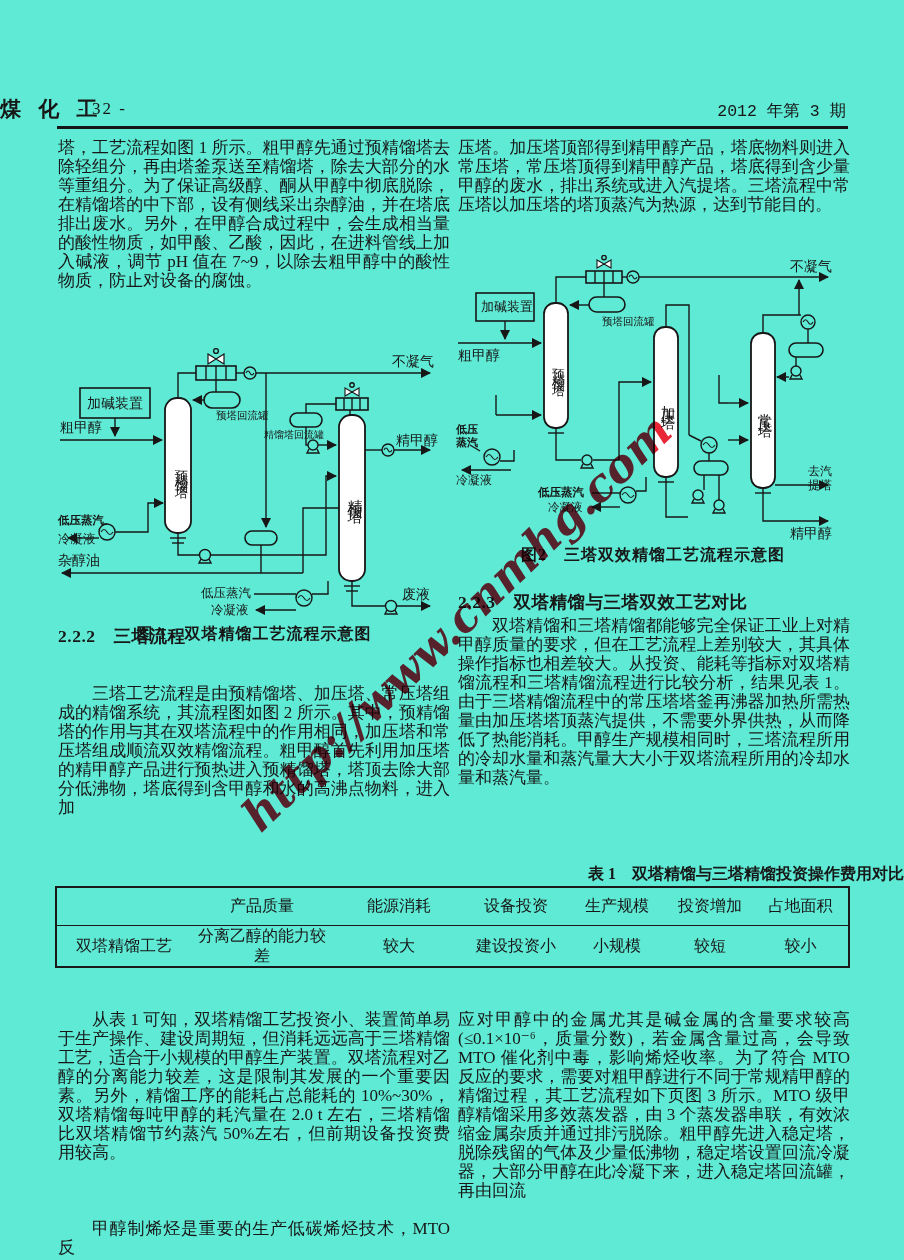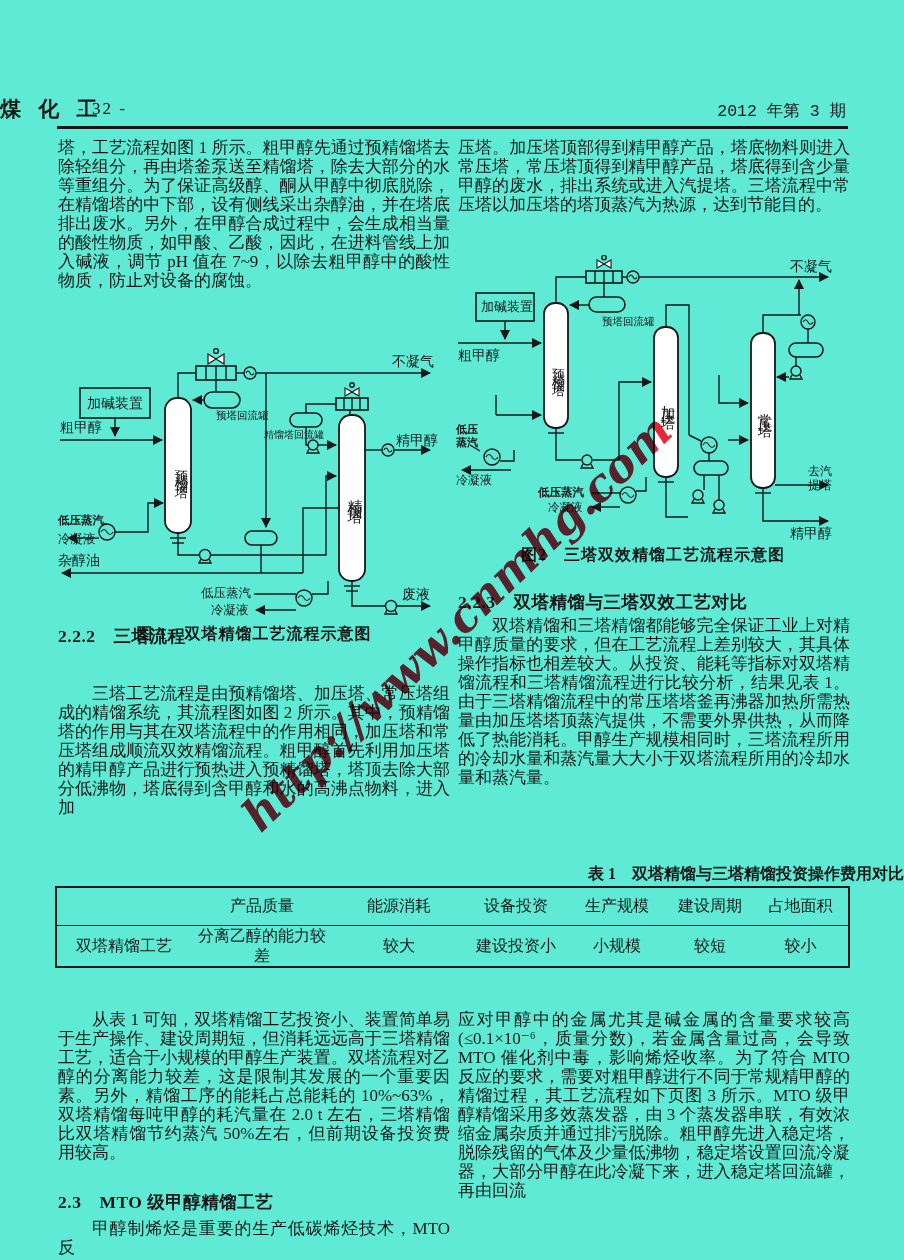--- a/index.html
+++ b/index.html
@@ -282,7 +282,7 @@
         <th>能源消耗</th>
         <th>设备投资</th>
         <th>生产规模</th>
-        <th>建设周期</th>
+        <th>投资增加</th>
         <th>占地面积</th>
       </tr>
     </thead>

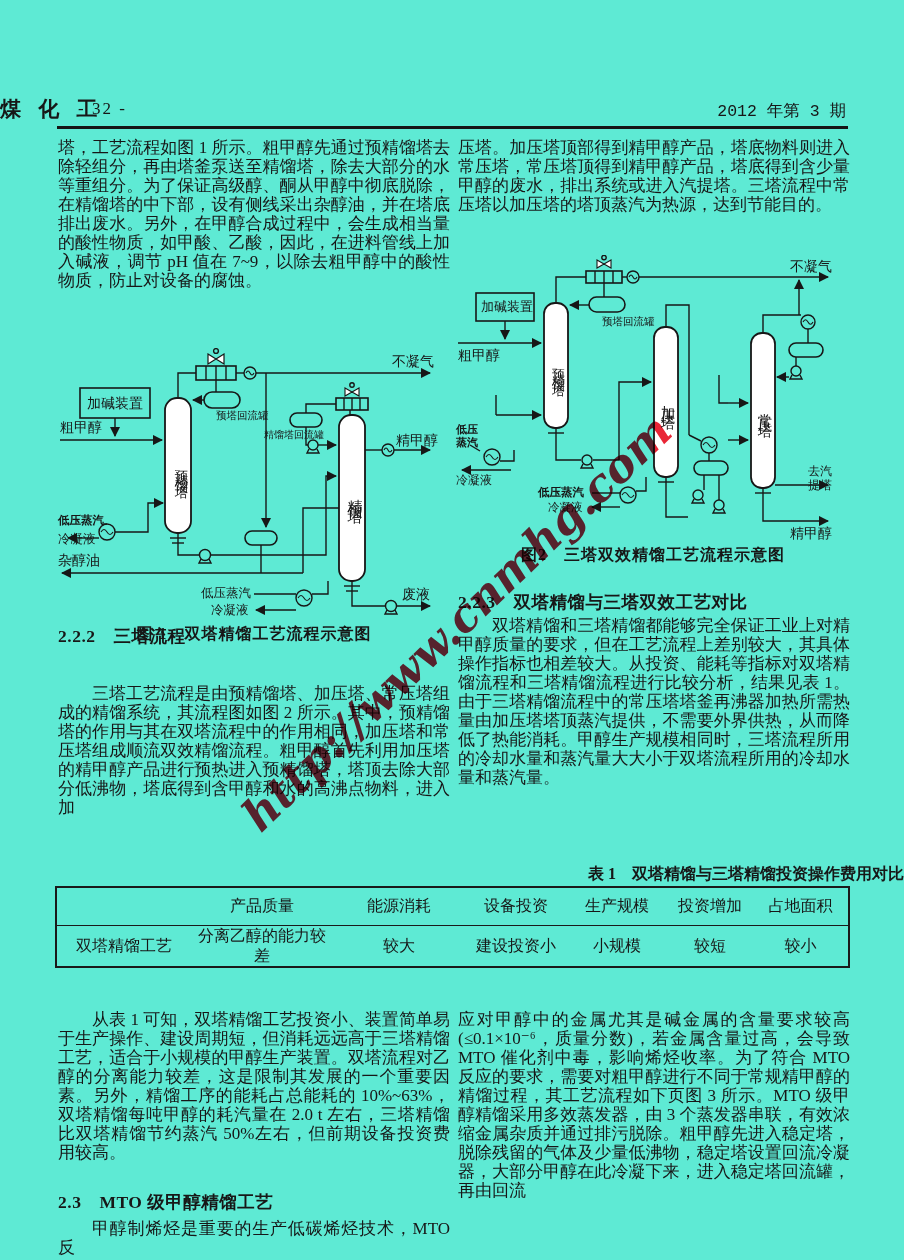--- a/index.html
+++ b/index.html
@@ -299,7 +299,7 @@
     </tbody>
   </table>
 
-  <div class="para indent" style="left:58px;top:1010px;width:392px;">从表 1 可知，双塔精馏工艺投资小、装置简单易于生产操作、建设周期短，但消耗远远高于三塔精馏工艺，适合于小规模的甲醇生产装置。双塔流程对乙醇的分离能力较差，这是限制其发展的一个重要因素。另外，精馏工序的能耗占总能耗的 10%~63%，双塔精馏每吨甲醇的耗汽量在 2.0 t 左右，三塔精馏比双塔精馏节约蒸汽 50%左右，但前期设备投资费用较高。</div>
+  <div class="para indent" style="left:58px;top:1010px;width:392px;">从表 1 可知，双塔精馏工艺投资小、装置简单易于生产操作、建设周期短，但消耗远远高于三塔精馏工艺，适合于小规模的甲醇生产装置。双塔流程对乙醇的分离能力较差，这是限制其发展的一个重要因素。另外，精馏工序的能耗占总能耗的 10%~30%，双塔精馏每吨甲醇的耗汽量在 2.0 t 左右，三塔精馏比双塔精馏节约蒸汽 50%左右，但前期设备投资费用较高。</div>
   <div class="h2" style="left:58px;top:1190px;">2.3　MTO 级甲醇精馏工艺</div>
   <div class="para indent" style="left:58px;top:1219px;width:392px;">甲醇制烯烃是重要的生产低碳烯烃技术，MTO 反</div>
 

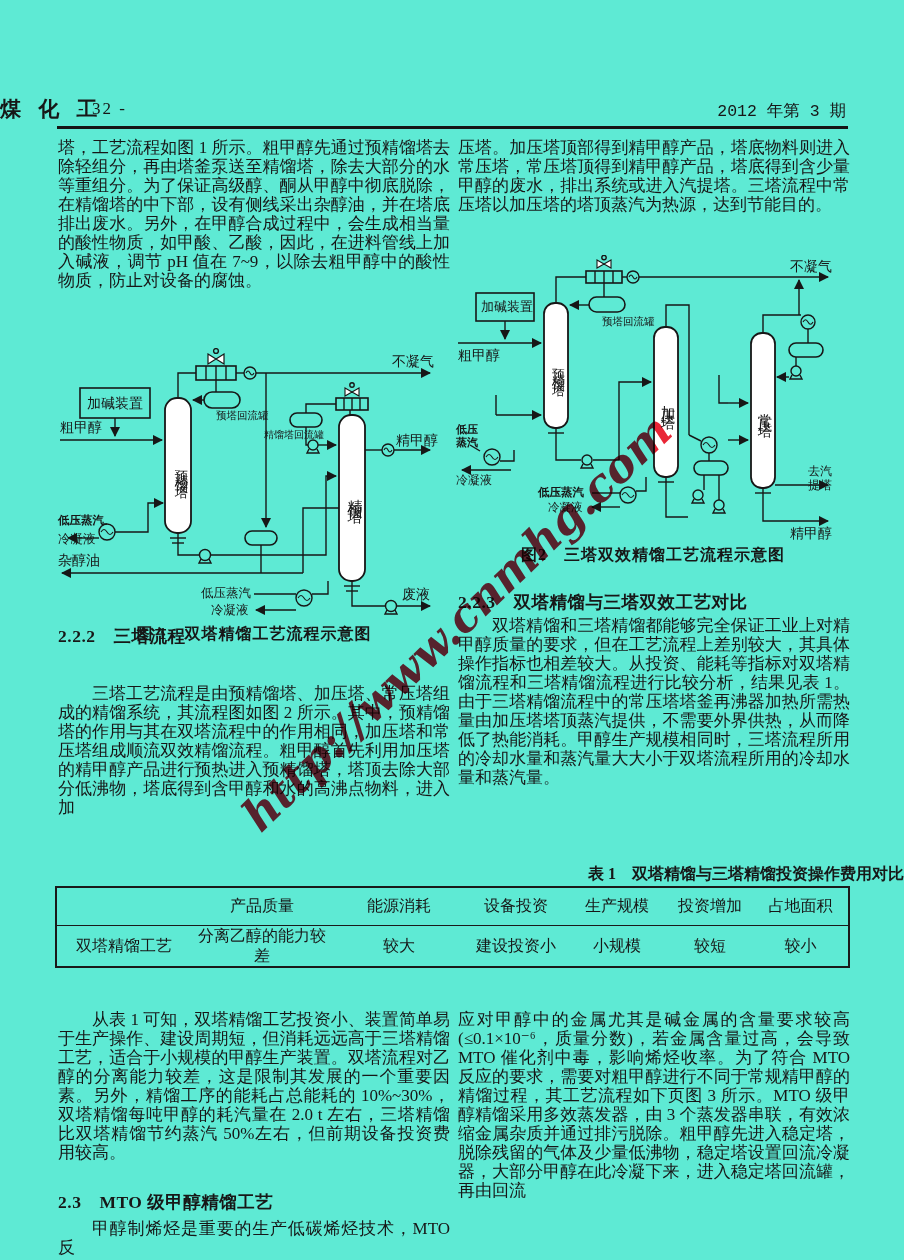--- a/index.html
+++ b/index.html
@@ -300,7 +300,6 @@
   </table>
 
   <div class="para indent" style="left:58px;top:1010px;width:392px;">从表 1 可知，双塔精馏工艺投资小、装置简单易于生产操作、建设周期短，但消耗远远高于三塔精馏工艺，适合于小规模的甲醇生产装置。双塔流程对乙醇的分离能力较差，这是限制其发展的一个重要因素。另外，精馏工序的能耗占总能耗的 10%~30%，双塔精馏每吨甲醇的耗汽量在 2.0 t 左右，三塔精馏比双塔精馏节约蒸汽 50%左右，但前期设备投资费用较高。</div>
-  <div class="h2" style="left:58px;top:1190px;">2.3　MTO 级甲醇精馏工艺</div>
   <div class="para indent" style="left:58px;top:1219px;width:392px;">甲醇制烯烃是重要的生产低碳烯烃技术，MTO 反</div>
 
   <div class="para" style="left:458px;top:1010px;width:392px;height:250px;overflow:hidden;">应对甲醇中的金属尤其是碱金属的含量要求较高(≤0.1×10⁻⁶，质量分数)，若金属含量过高，会导致 MTO 催化剂中毒，影响烯烃收率。为了符合 MTO 反应的要求，需要对粗甲醇进行不同于常规精甲醇的精馏过程，其工艺流程如下页图 3 所示。MTO 级甲醇精馏采用多效蒸发器，由 3 个蒸发器串联，有效浓缩金属杂质并通过排污脱除。粗甲醇先进入稳定塔，脱除残留的气体及少量低沸物，稳定塔设置回流冷凝器，大部分甲醇在此冷凝下来，进入稳定塔回流罐，再由回流</div>

